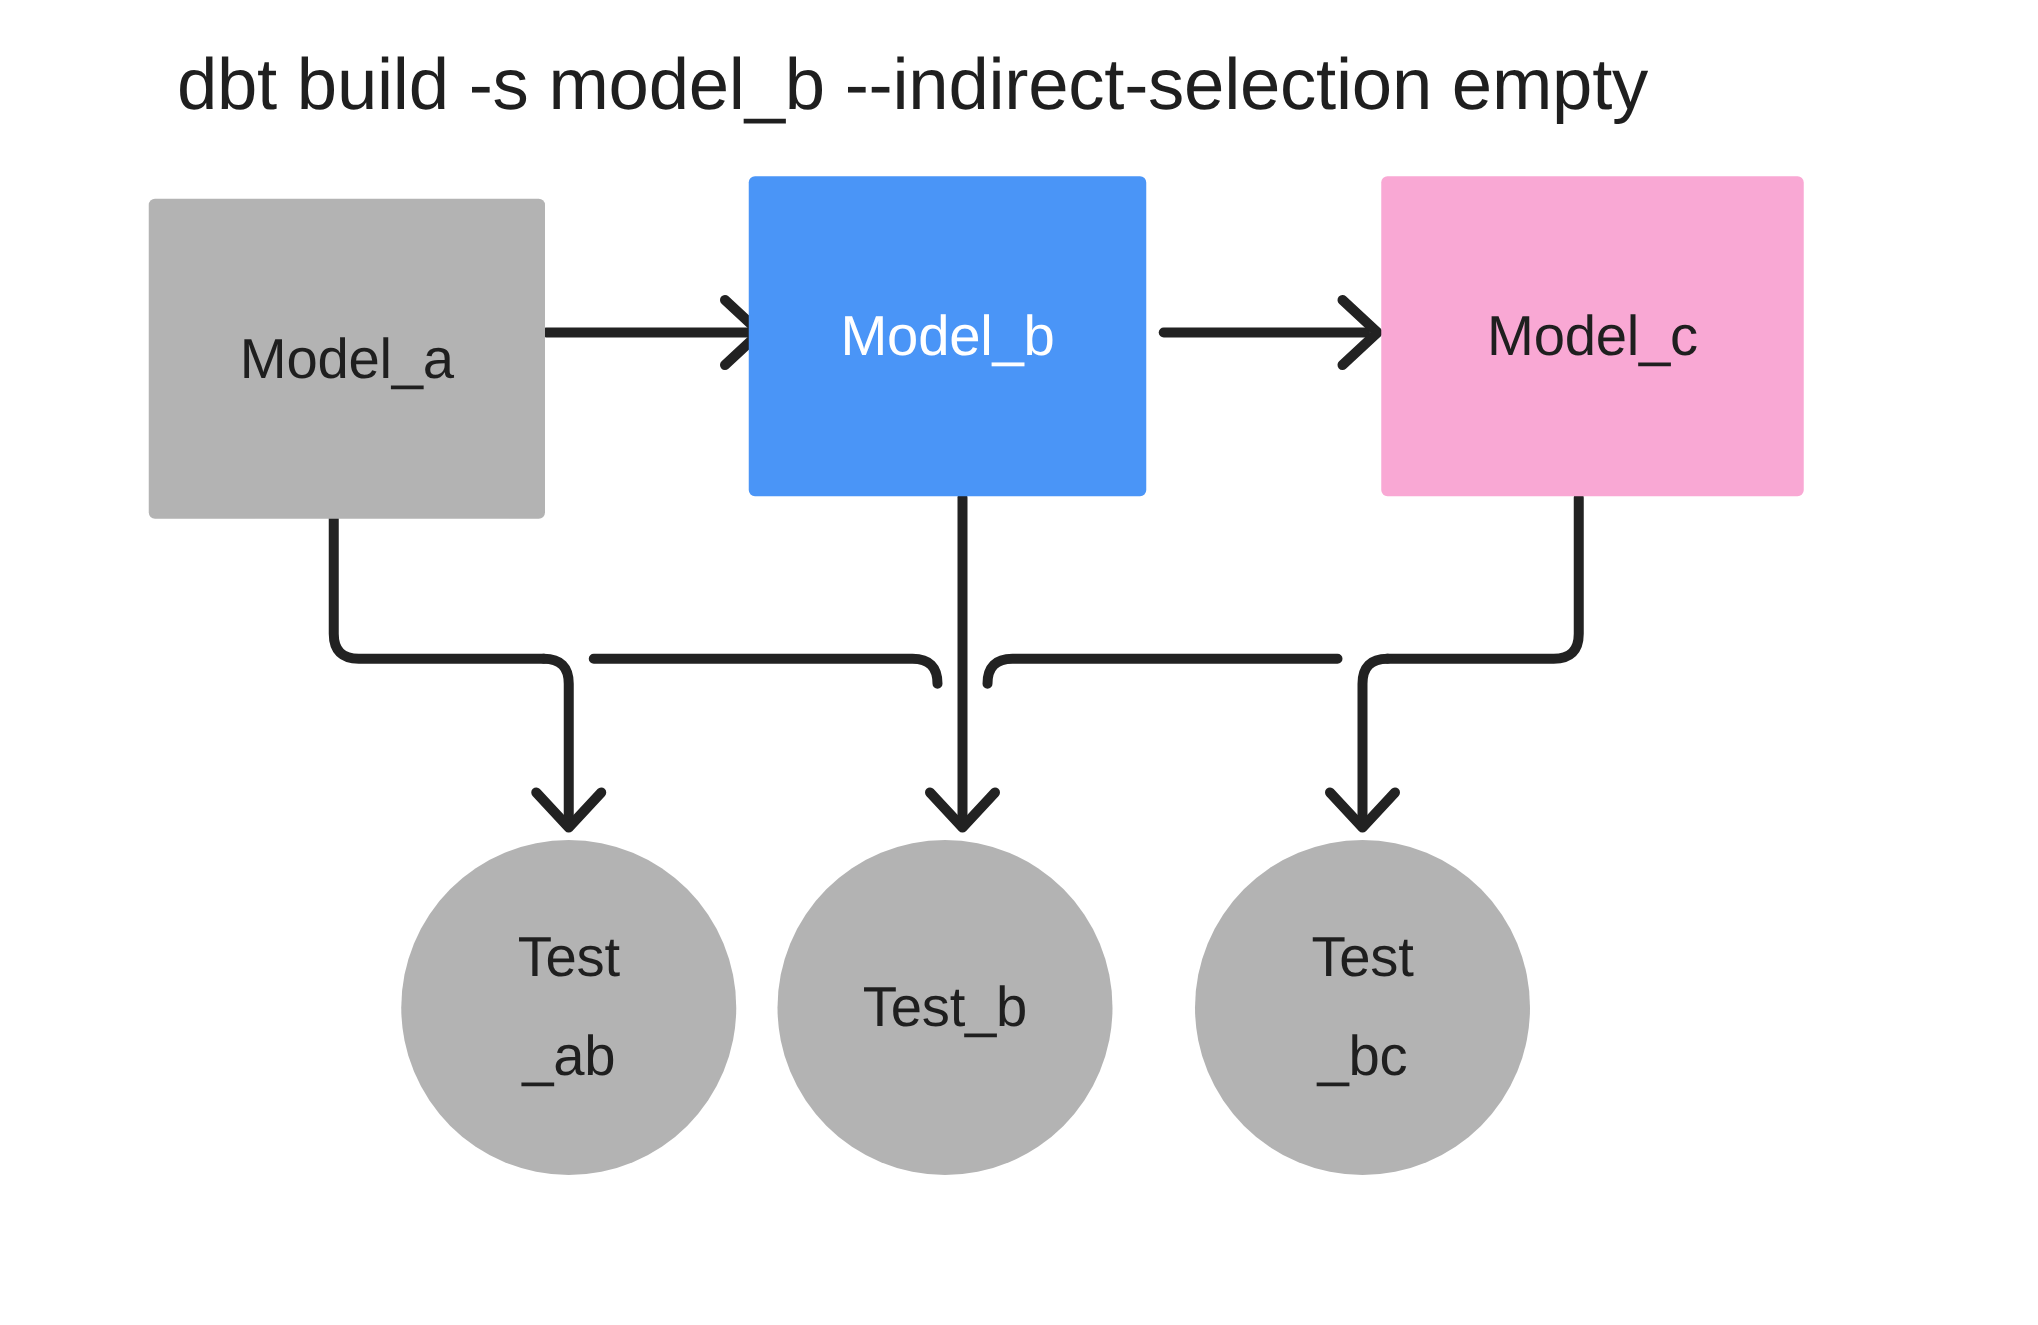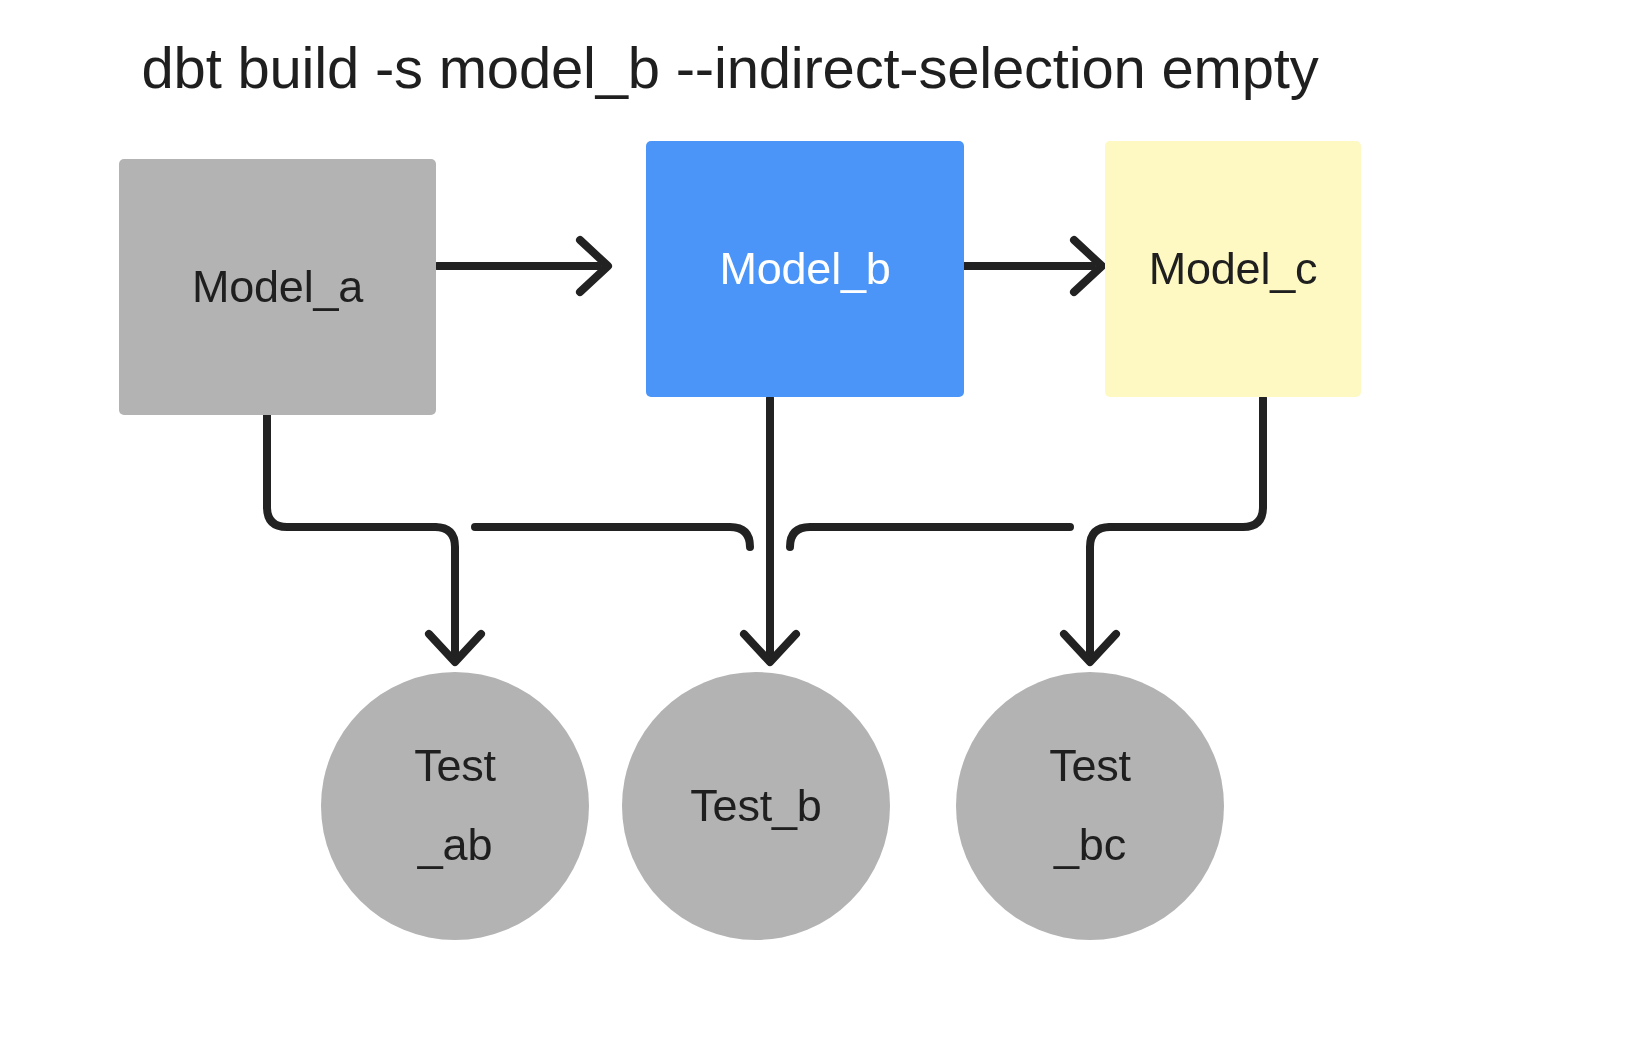--- a/index.html
+++ b/index.html
@@ -85,7 +85,7 @@
     <span class="lbl">Model_a</span>
   </div>
 
-  <div class="node-box" style="left:646px;top:141px;width:318px;height:256px;background:#4a95f7;color:#ffffff;">
+  <div class="node-box" style="left:599px;top:141px;width:318px;height:256px;background:#4a95f7;color:#ffffff;">
     <span class="lbl">Model_b</span>
   </div>
 

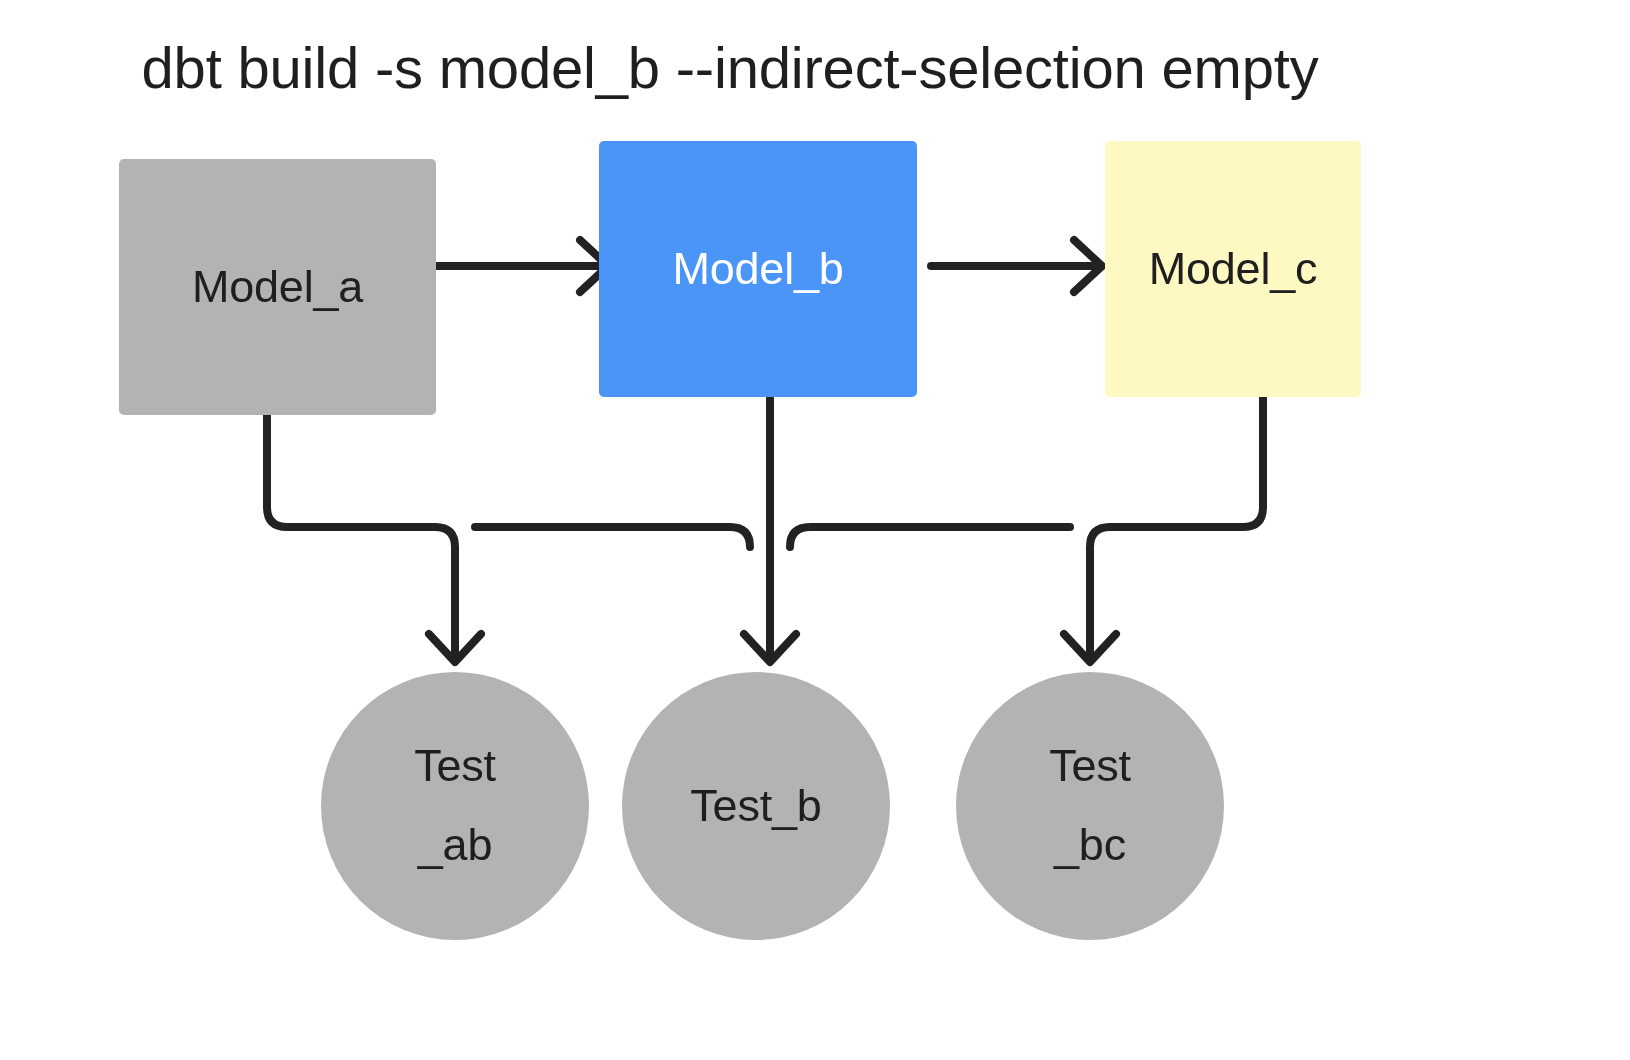--- a/index.html
+++ b/index.html
@@ -89,7 +89,7 @@
     <span class="lbl">Model_b</span>
   </div>
 
-  <div class="node-box" style="left:1105px;top:141px;width:256px;height:256px;background:#fef9c3;color:#1f1f1f;">
+  <div class="node-box" style="left:1105px;top:141px;width:338px;height:256px;background:#f9a8d4;color:#1f1f1f;">
     <span class="lbl">Model_c</span>
   </div>
 

